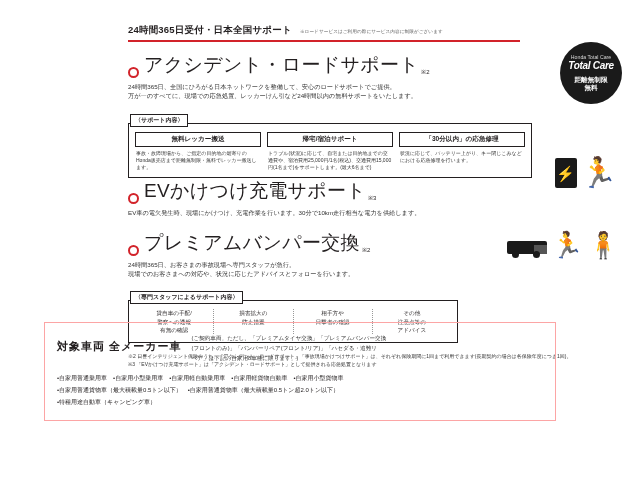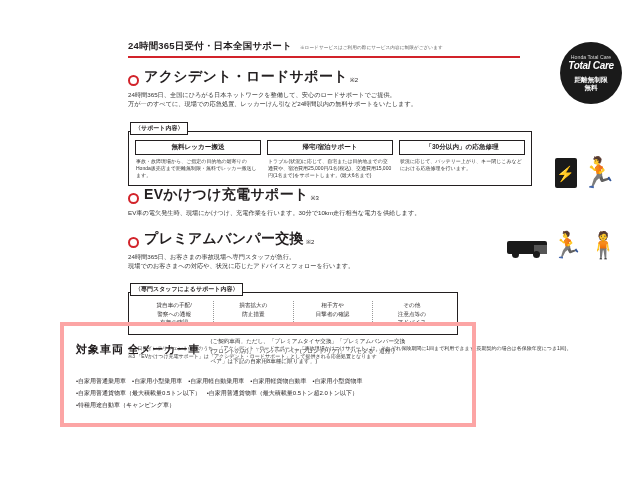--- a/index.html
+++ b/index.html
@@ -11,7 +11,7 @@
     color: #231f20;
     overflow: hidden;
   }
-  .page { position: relative; width: 640px; height: 480px; padding: 40px 16px 0 16px; border-radius: 16px; }
+  .page { position: relative; width: 640px; height: 480px; padding: 24px 16px 0 16px; border-radius: 16px; }
 
   
   .top-head {

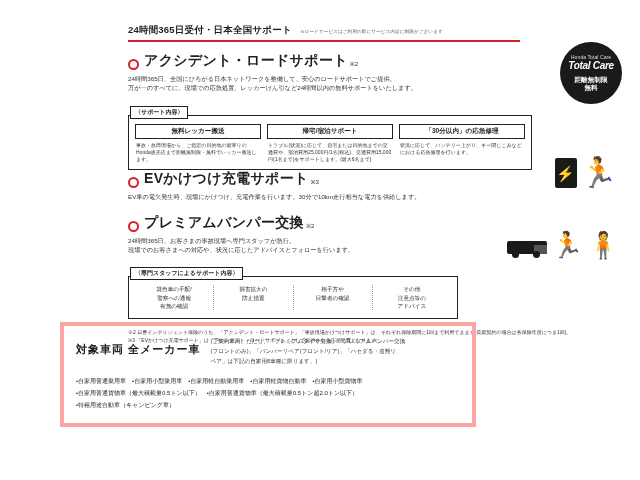--- a/index.html
+++ b/index.html
@@ -31,7 +31,7 @@
     width: 11px; height: 11px; border: 2px solid #d2232a; border-radius: 50%;
     display: inline-block; margin-right: 3px;
   }
-  .sec-head .name { font-size: 14px; font-weight: bold; color: #231f20; letter-spacing: .3px; }
+  .sec-head .name { font-size: 19px; font-weight: normal; color: #231f20; letter-spacing: .3px; }
   .sec-head .note { font-size: 6px; color: #231f20; padding-bottom: 2px; }
 
   .sec-body { margin-left: 112px; font-size: 6.2px; line-height: 1.5; color: #333; }

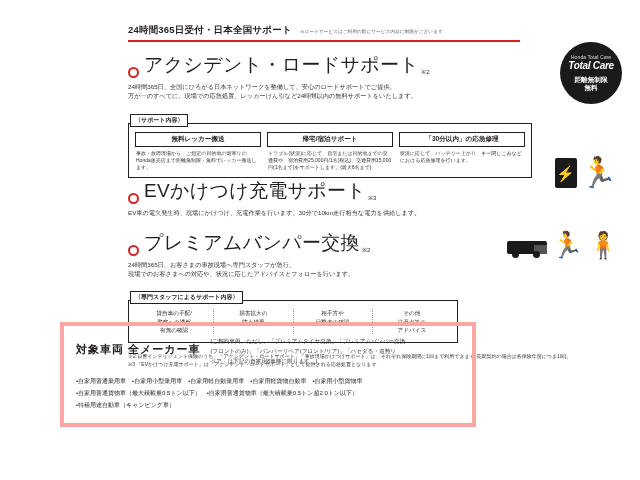--- a/index.html
+++ b/index.html
@@ -103,8 +103,8 @@
 
   
   .panel {
-    position: absolute; left: 60px; top: 322px; width: 416px;
-    border: 4px solid #fca5a5; padding: 10px 12px 12px 12px;
+    position: absolute; left: 44px; top: 322px; width: 512px;
+    border: 1px solid #fca5a5; padding: 10px 12px 12px 12px;
   }
   .panel-top { display: flex; gap: 10px; align-items: flex-start; }
   .panel-ttl { font-size: 11px; font-weight: bold; letter-spacing: 1px; white-space: nowrap; padding-top: 6px; }

